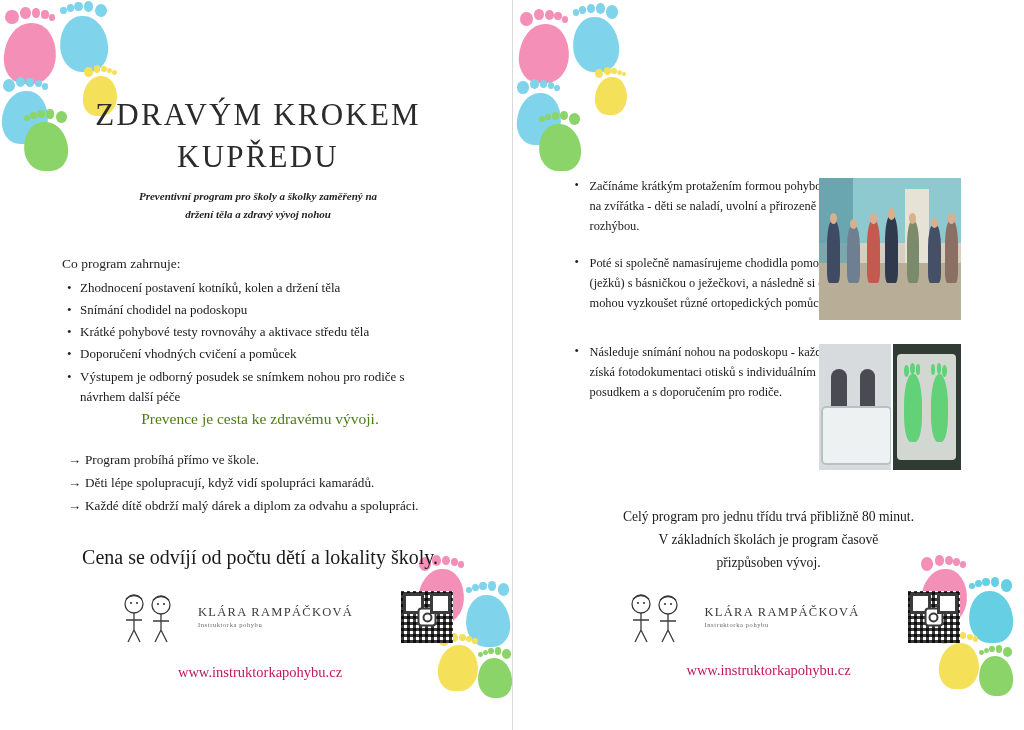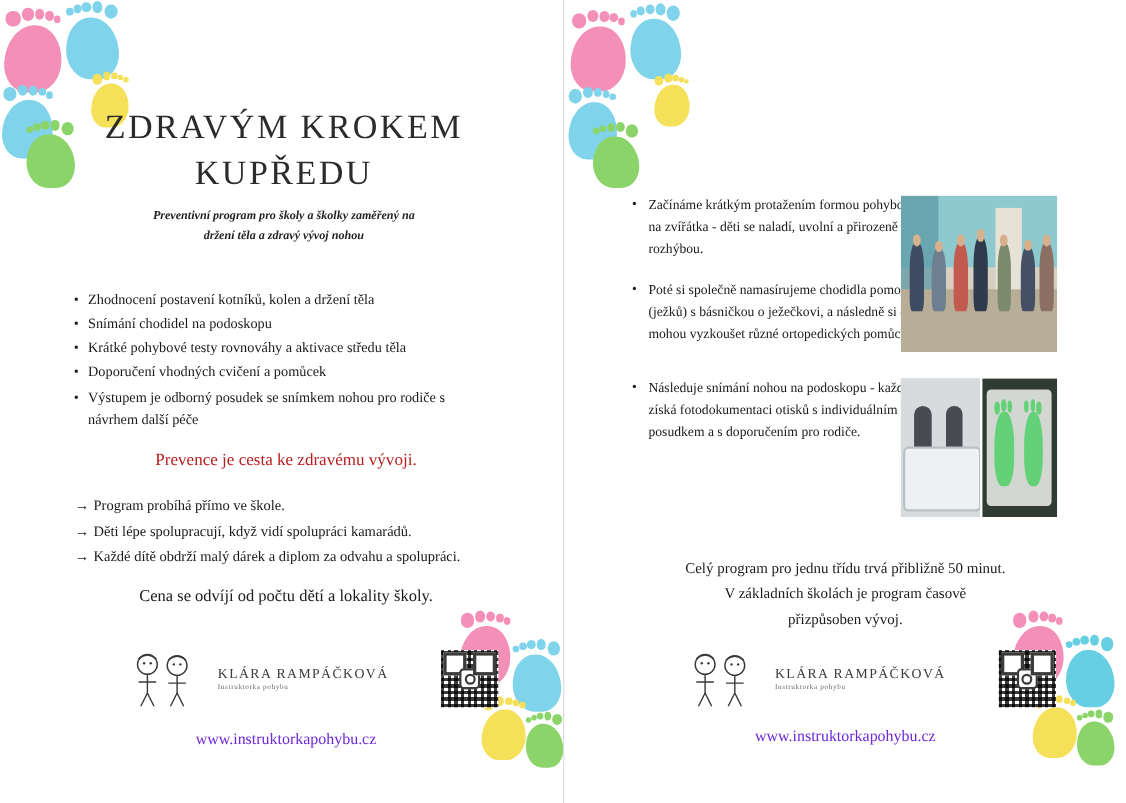--- a/index.html
+++ b/index.html
@@ -336,6 +336,7 @@
     </div>
 
     <div style="position:absolute; left:62px; top:256px; width:400px;">
+      <div class="section-label">Co program zahrnuje:</div>
       <ul class="bullets">
         <li>Zhodnocení postavení kotníků, kolen a držení těla</li>
         <li>Snímání chodidel na podoskopu</li>

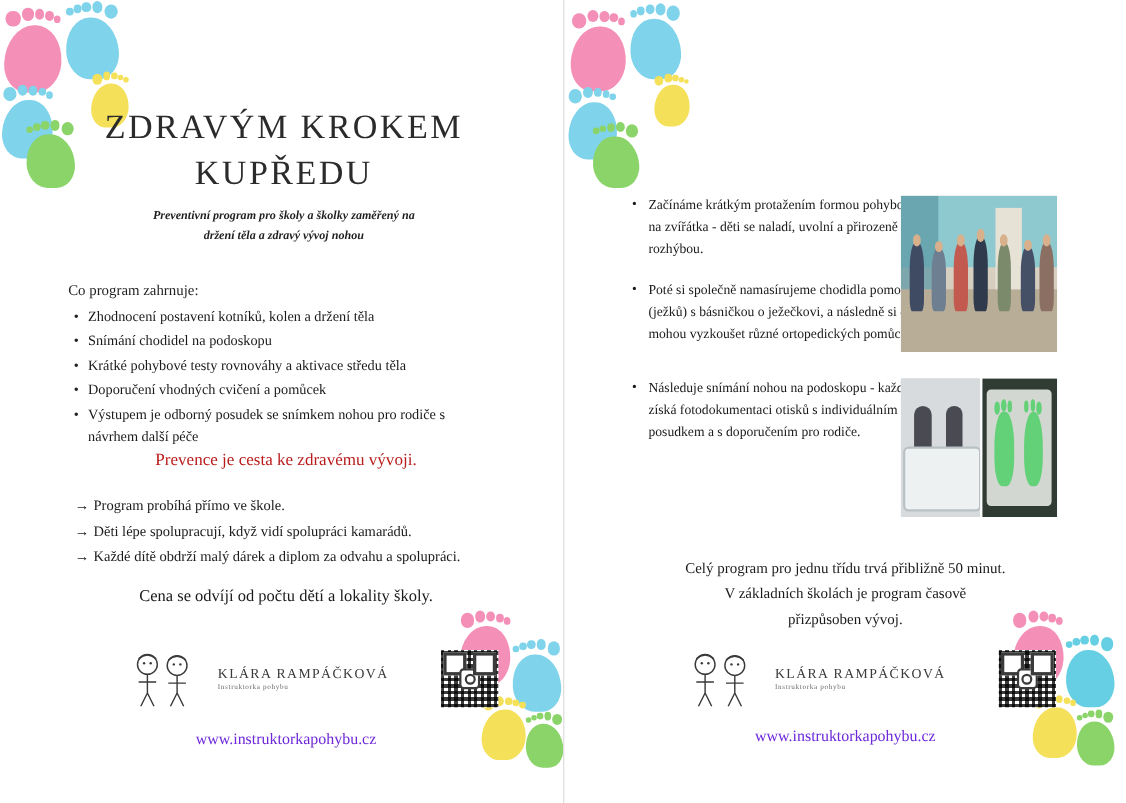--- a/index.html
+++ b/index.html
@@ -103,7 +103,7 @@
   .tagline {
     text-align: center;
     font-size: 15.5px;
-    color: #b91c1c;
+    color: #4d7c0f;
   }
   .arrow-list {
     margin: 0;

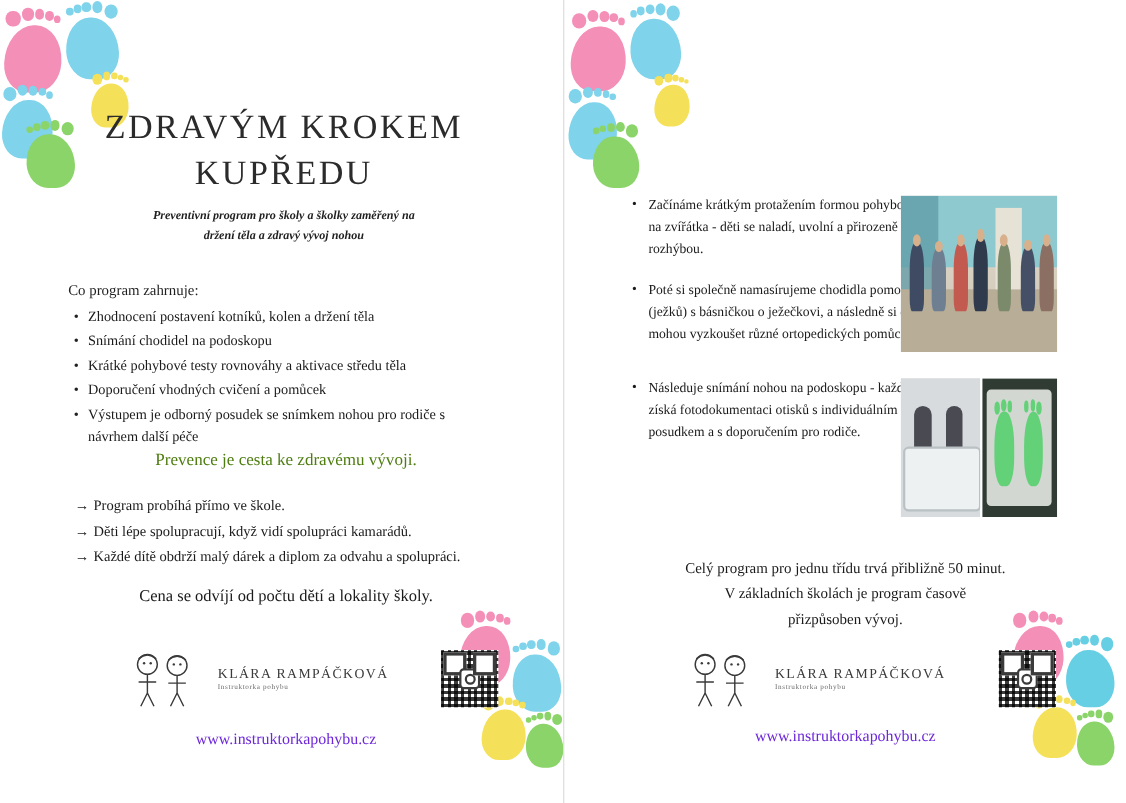--- a/index.html
+++ b/index.html
@@ -526,7 +526,7 @@
     </div>
 
     <div class="closing" style="position:absolute; left:56px; top:505px; width:400px;">
-      <div>Celý program pro jednu třídu trvá přibližně 50 minut.</div>
+      <div>Celý program pro jednu třídu trvá přibližně 80 minut.</div>
       <div>V základních školách je program časově</div>
       <div>přizpůsoben vývoj.</div>
     </div>

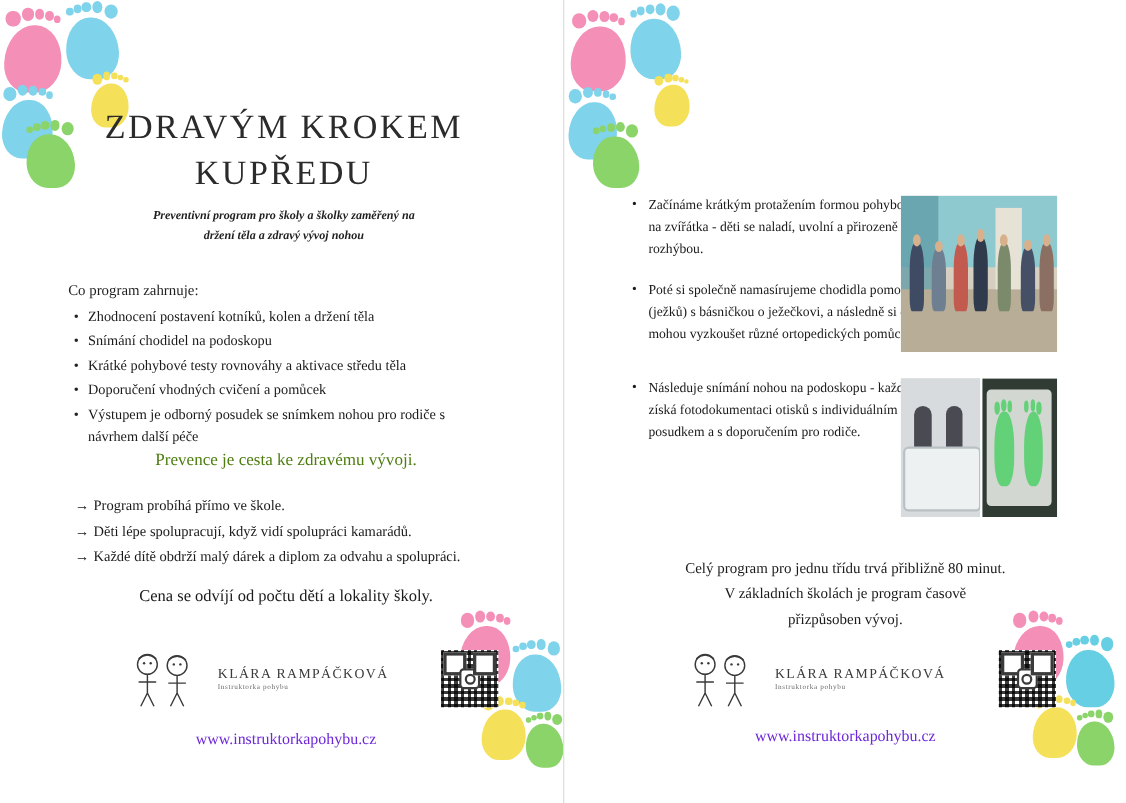--- a/index.html
+++ b/index.html
@@ -124,7 +124,8 @@
   }
   .price {
     text-align: center;
-    font-size: 15px;
+    font-size: 20px;
+    margin-top: 12px;
   }
 
   

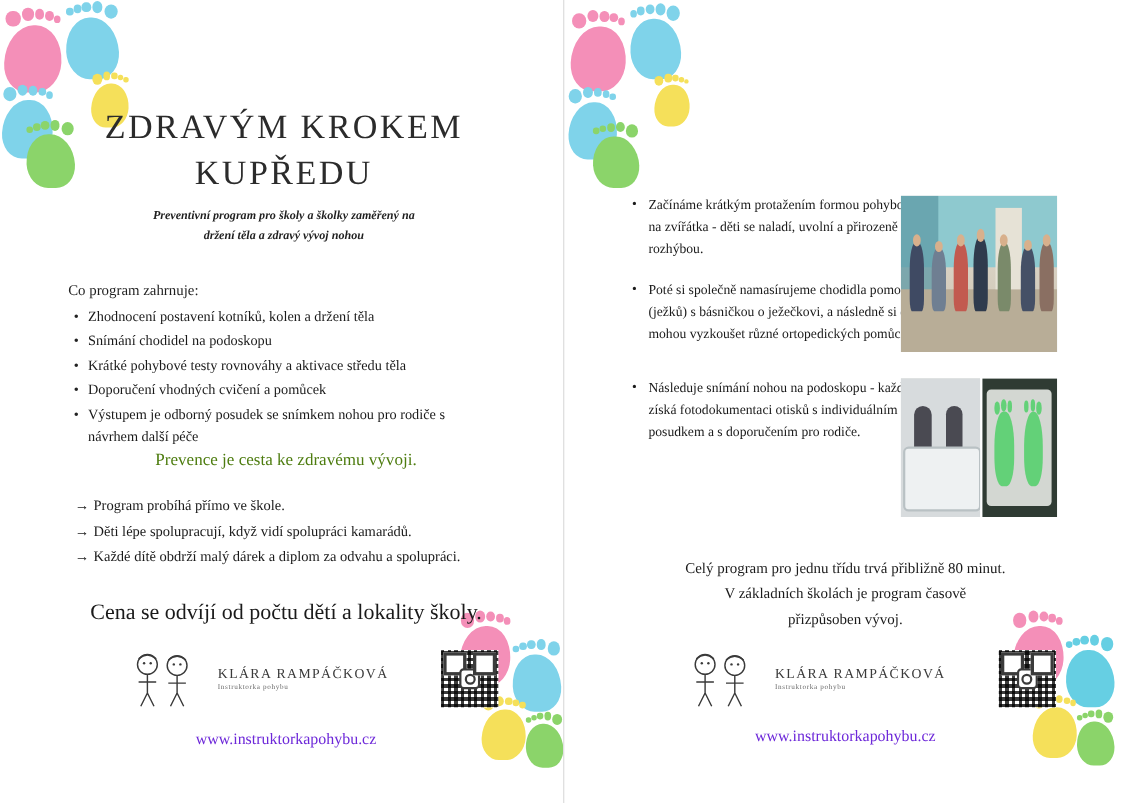--- a/index.html
+++ b/index.html
@@ -244,7 +244,7 @@
   .web {
     position: absolute;
     font-size: 14.5px;
-    color: #6d28d9;
+    color: #be185d;
     text-align: center;
   }
 </style>

